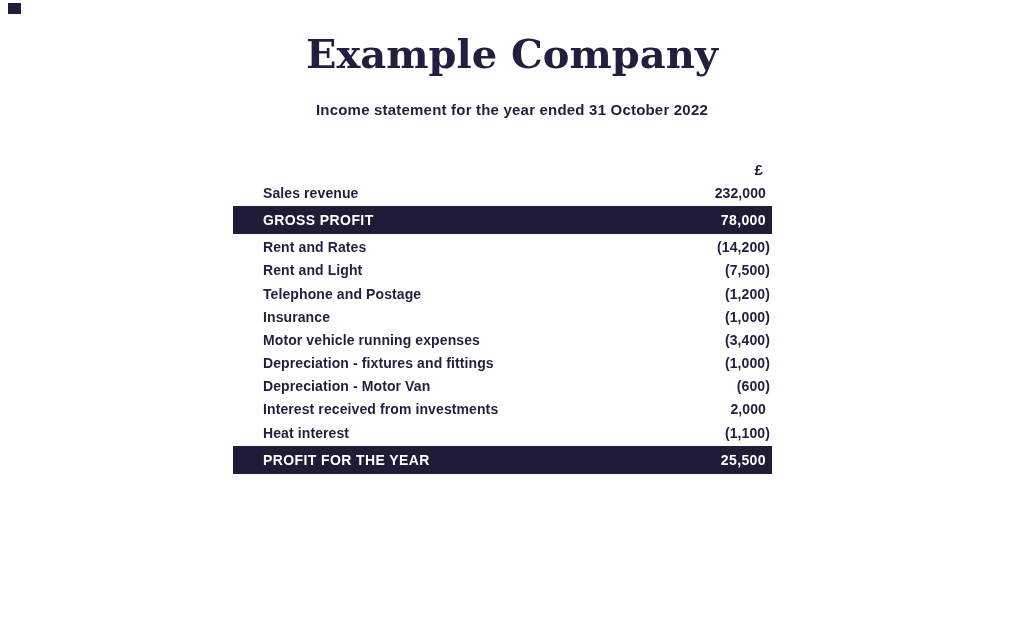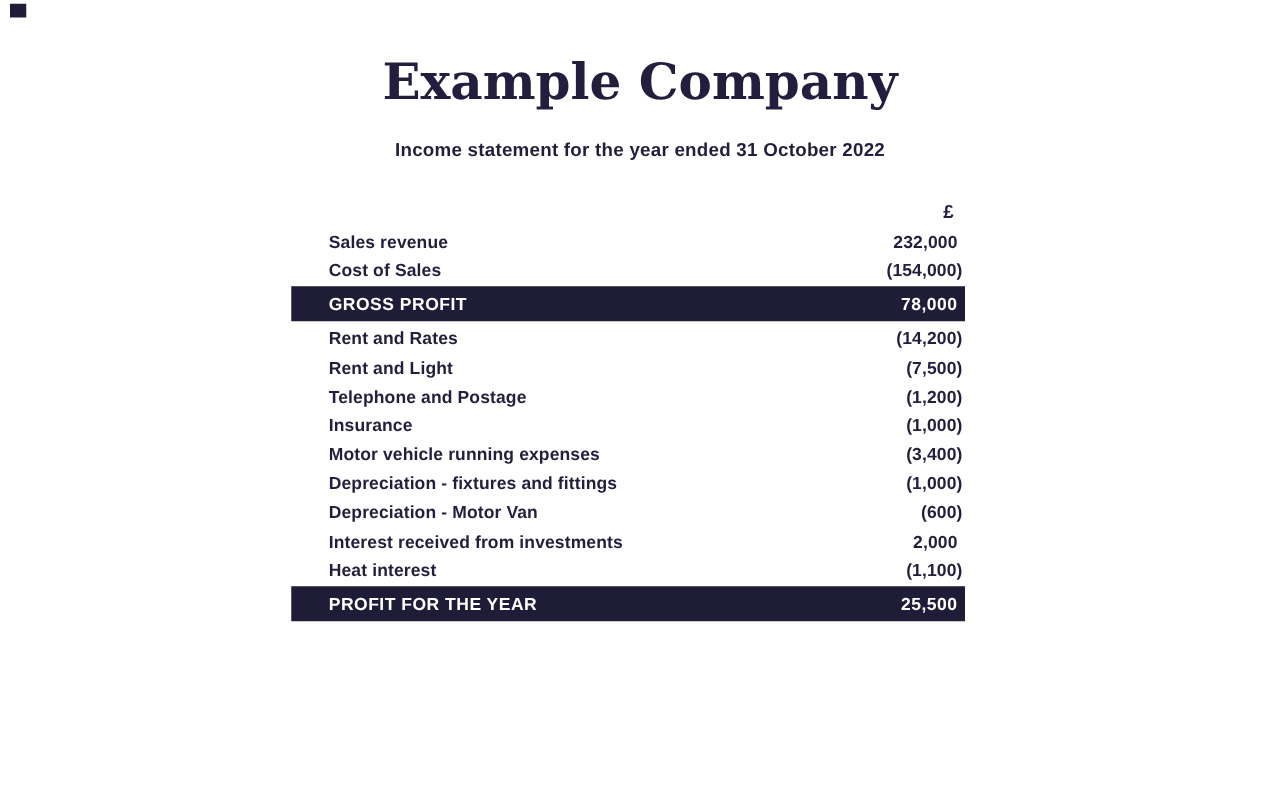--- a/index.html
+++ b/index.html
@@ -29,7 +29,7 @@
   }
   .title {
     position: absolute;
-    top: 44px; left: 0;
+    top: 32px; left: 0;
     width: 100%;
     margin: 0;
     text-align: center;

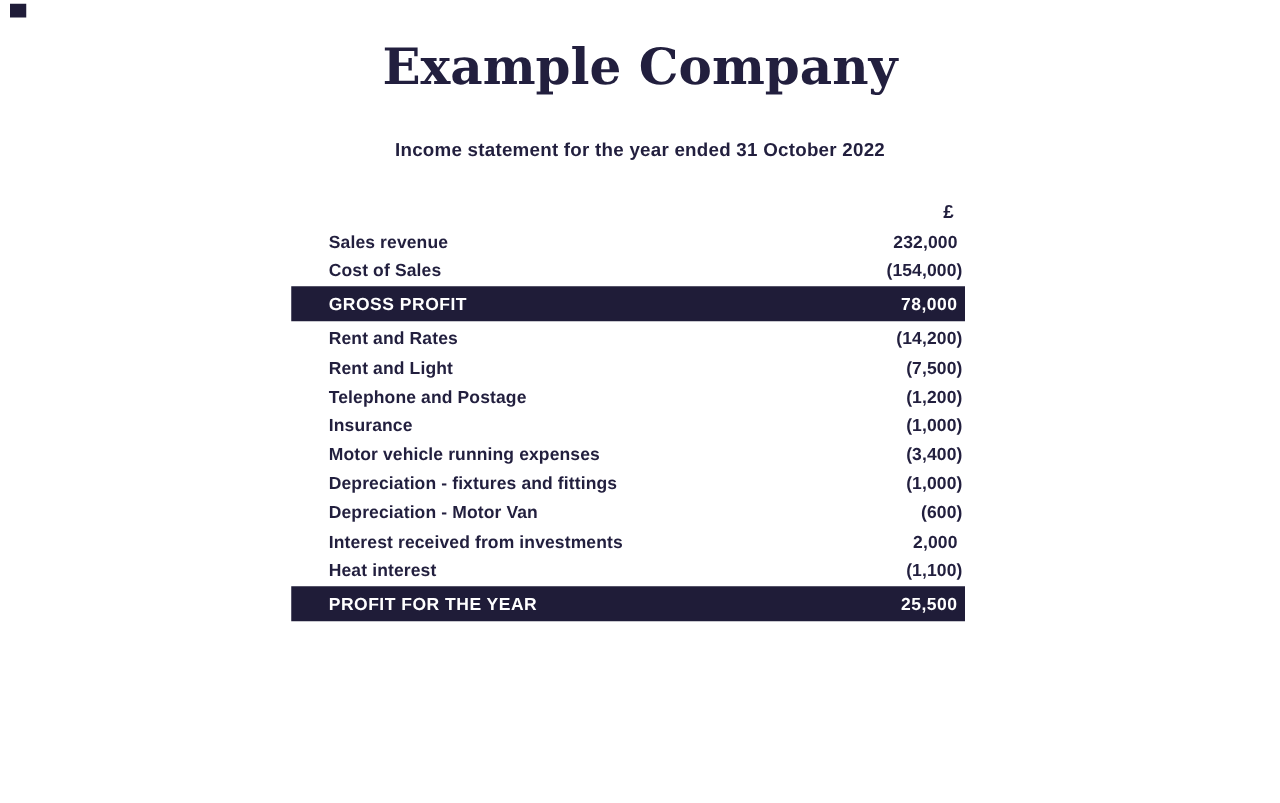--- a/index.html
+++ b/index.html
@@ -41,7 +41,7 @@
   }
   .subtitle {
     position: absolute;
-    top: 112px; left: 0;
+    top: 101px; left: 0;
     width: 100%;
     text-align: center;
     font-weight: 700;

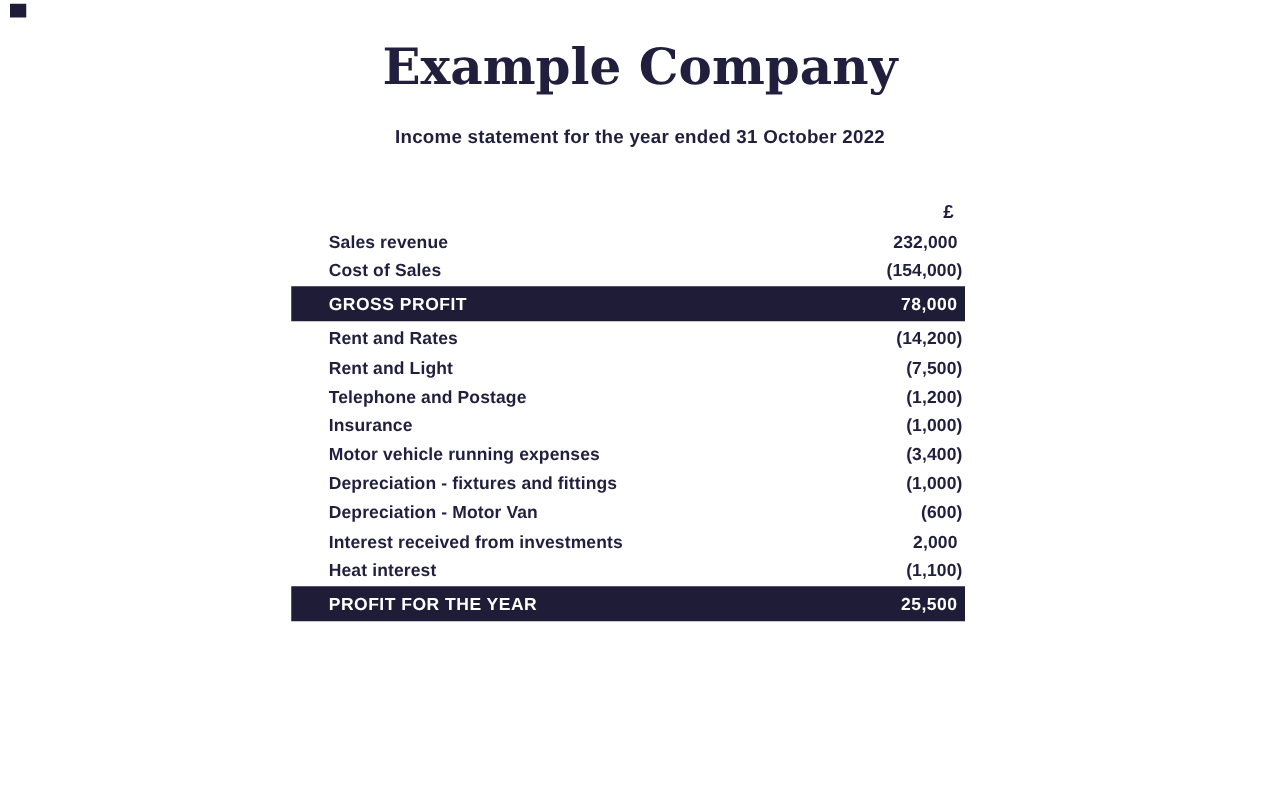--- a/index.html
+++ b/index.html
@@ -96,10 +96,6 @@
     <span class="label">Sales revenue</span>
     <span class="value">232,000</span>
   </div>
-      <div class="row paren">
-    <span class="label">Cost of Sales</span>
-    <span class="value">(154,000)</span>
-  </div>
       <div class="row total">
     <span class="label">GROSS PROFIT</span>
     <span class="value">78,000</span>

